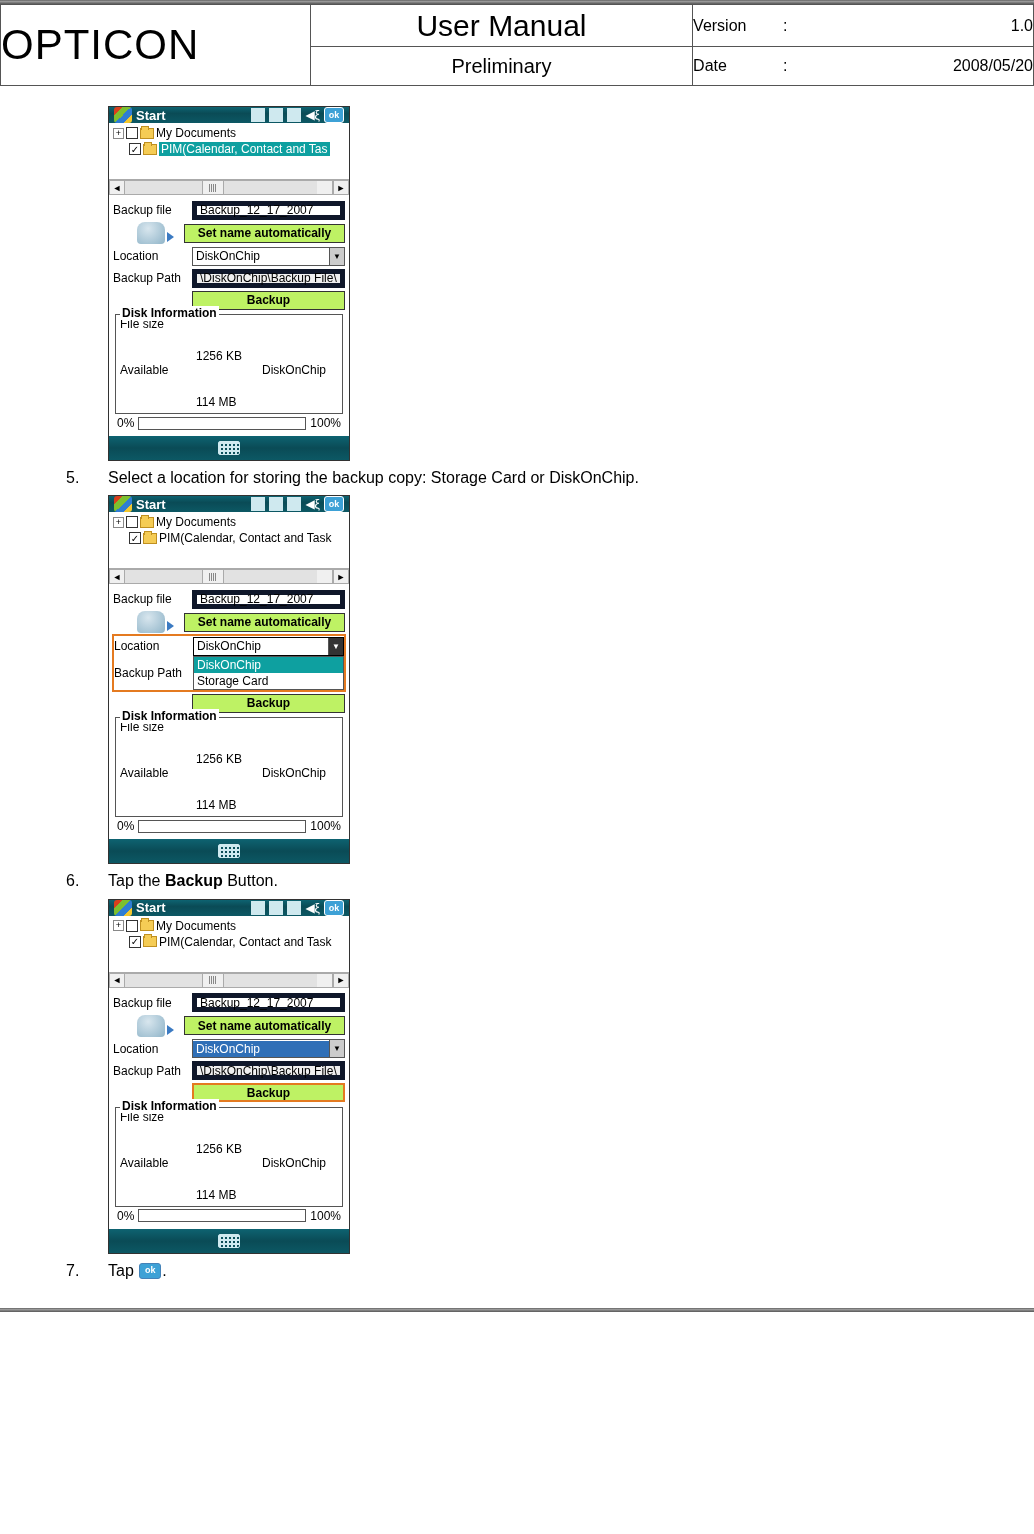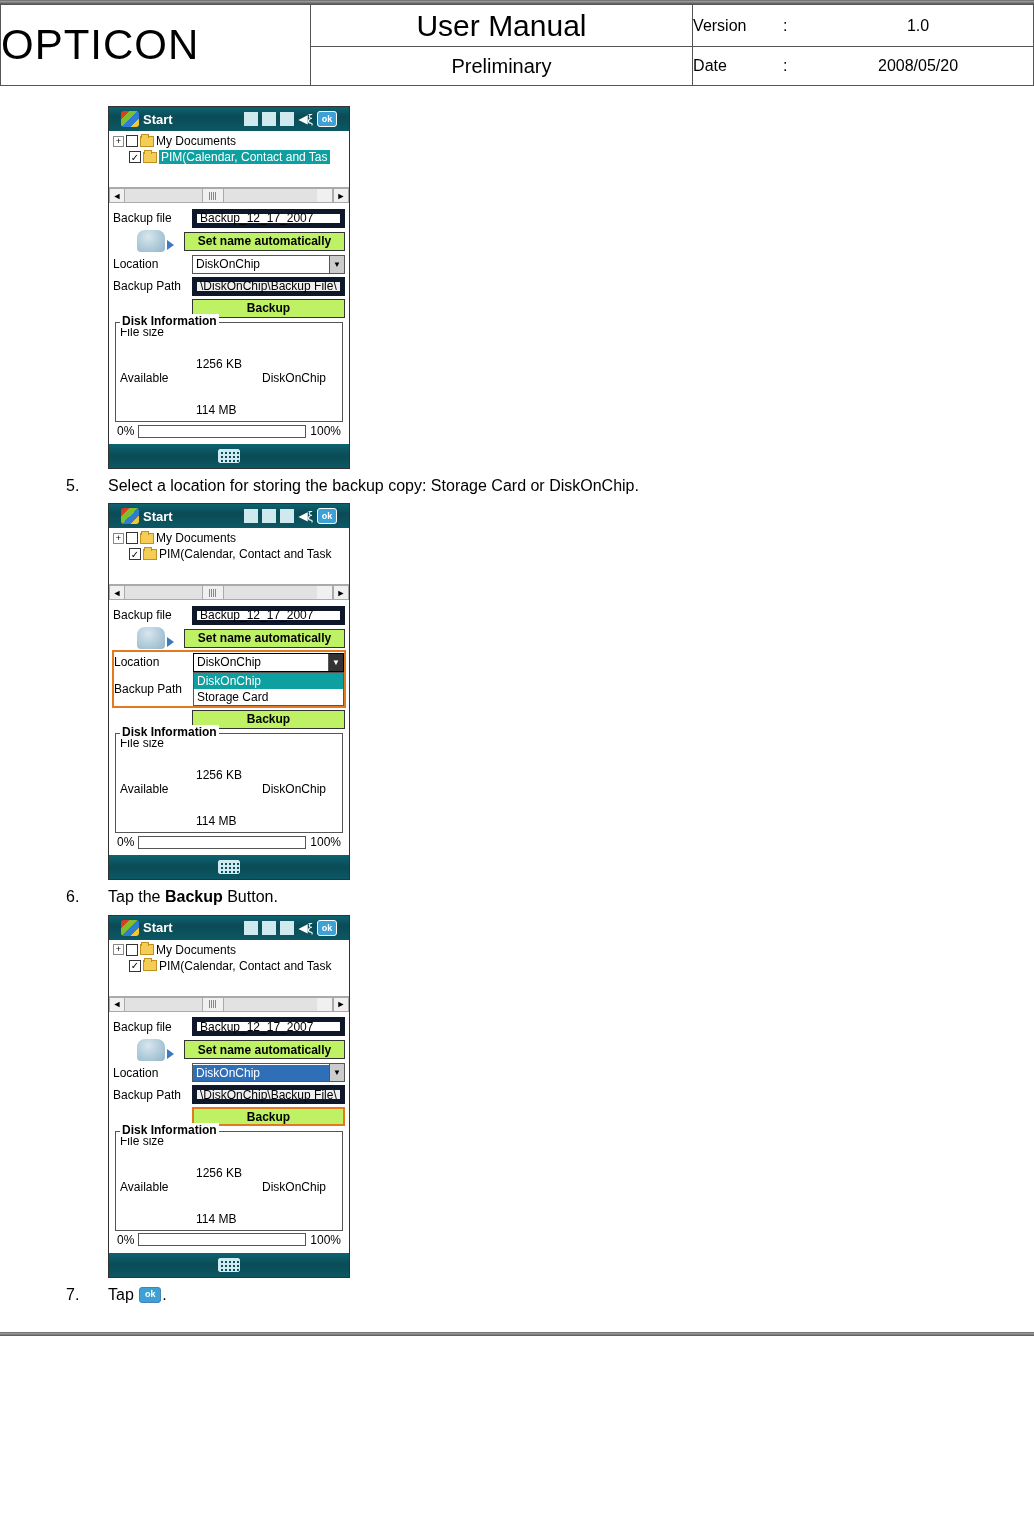--- a/index.html
+++ b/index.html
@@ -58,7 +58,7 @@
   .meta-row { display: flex; align-items: center; height: 38px; }
   .meta-label { width: 90px; }
   .meta-colon { width: 20px; }
-  .meta-val { flex: 1; text-align: center; }
+  .meta-val { flex: 1; text-align: right; }
 
   
   .content {

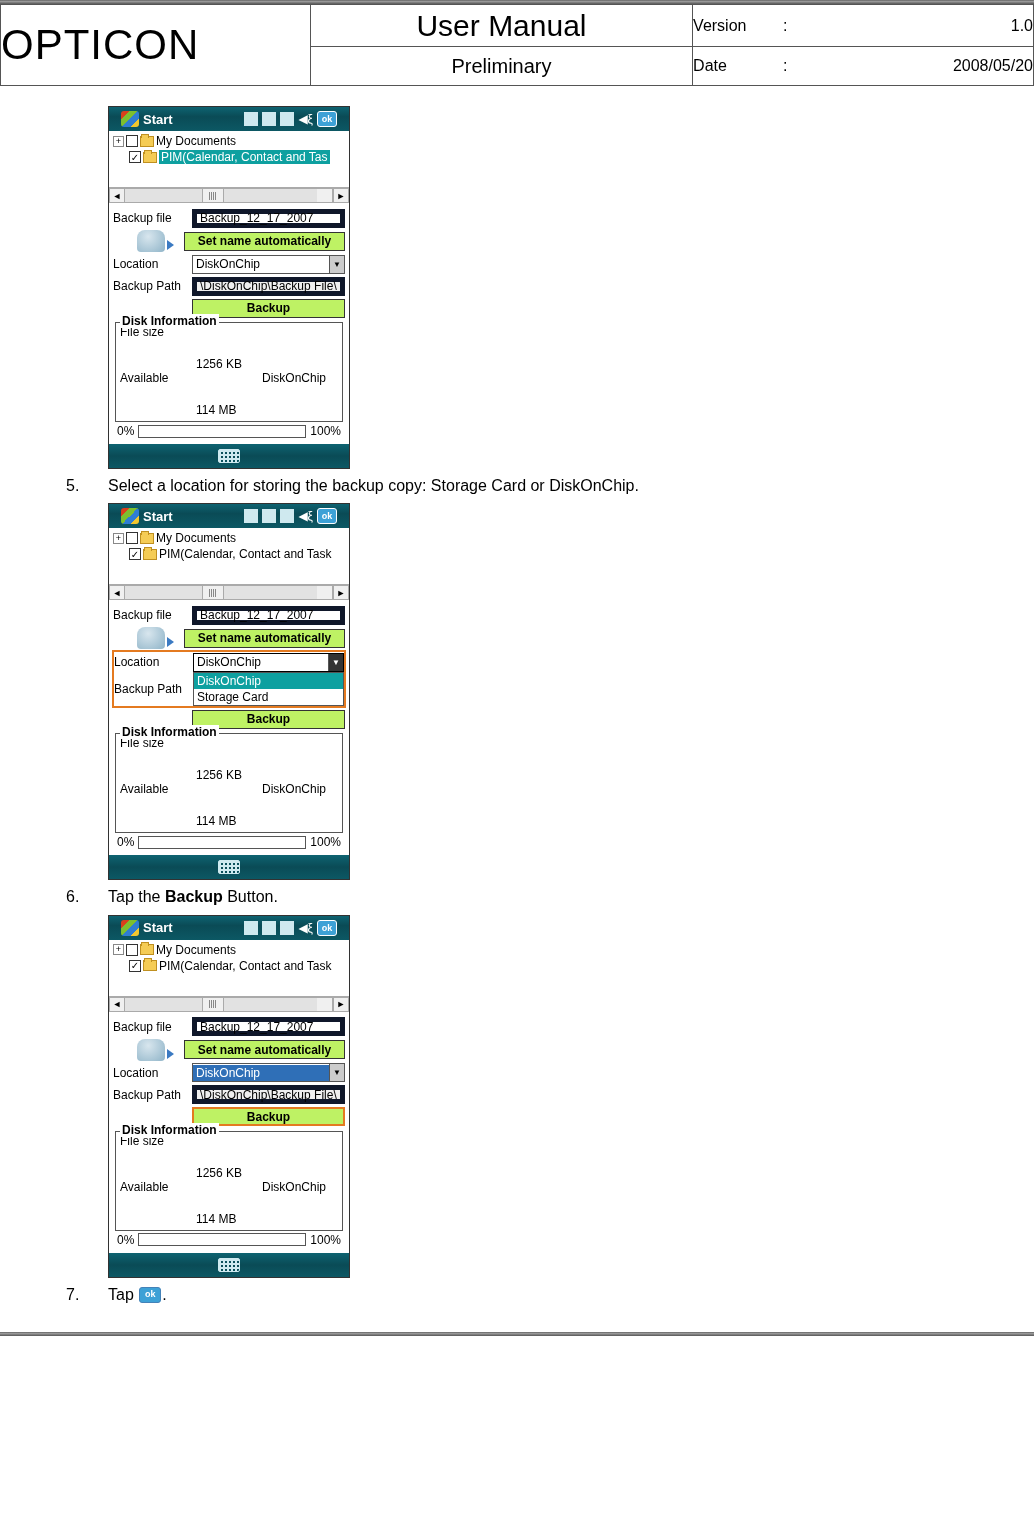--- a/index.html
+++ b/index.html
@@ -91,10 +91,10 @@
   .wm-titlebar {
     display: flex;
     align-items: center;
-    height: 24px;
+    height: 16px;
     background: linear-gradient(to bottom, #0e6371, #0a4b56 40%, #0c5864 100%);
     color: #fff;
-    padding: 0 12px;
+    padding: 0 5px;
     gap: 4px;
   }
   .wm-flag {

